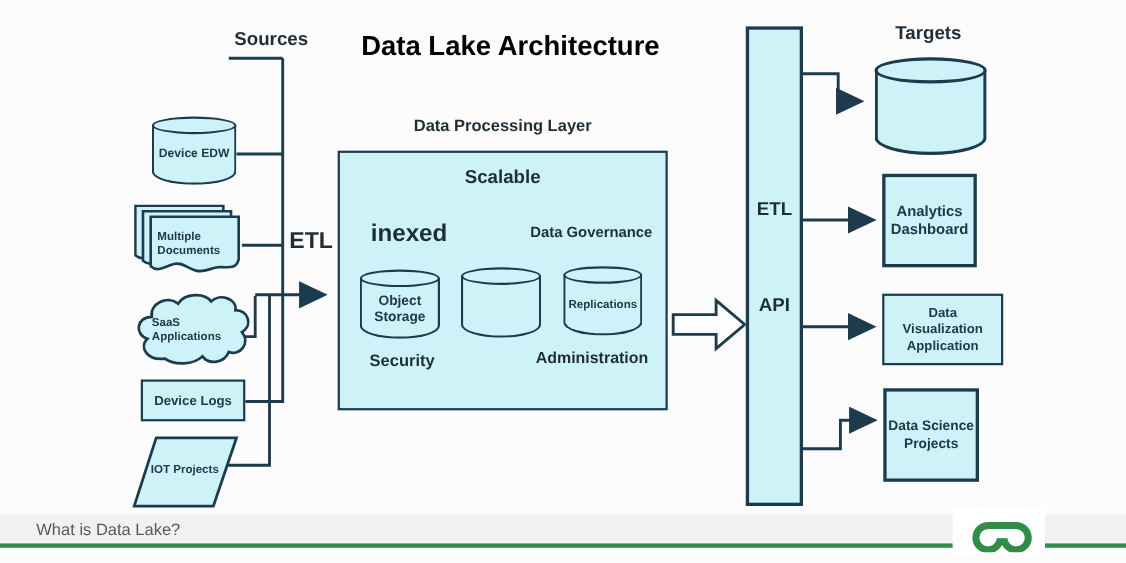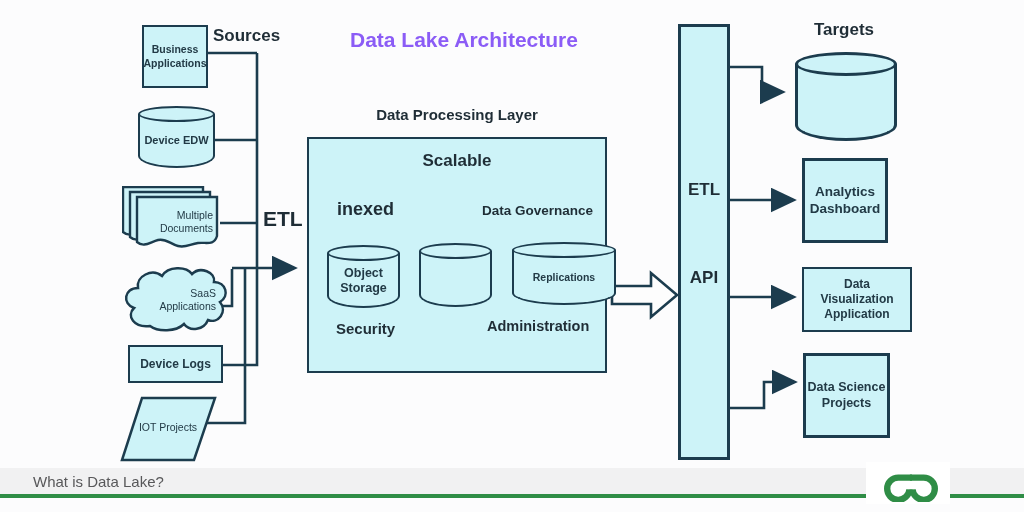--- a/index.html
+++ b/index.html
@@ -72,9 +72,6 @@
   <div class="lbl" style="left:263px;top:207px;font-size:21px;">ETL</div>
   <div class="lbl center" style="left:806px;top:20px;width:76px;font-size:17px;">Targets</div>
 
-  <div class="box" style="left:142px;top:25px;width:66px;height:63px;font-size:10.5px;">
-    <span>Business Applications</span>
-  </div>
 
   <div class="cyl" style="left:138px;top:106px;width:77px;height:62px;">
     <div class="c-body"></div>

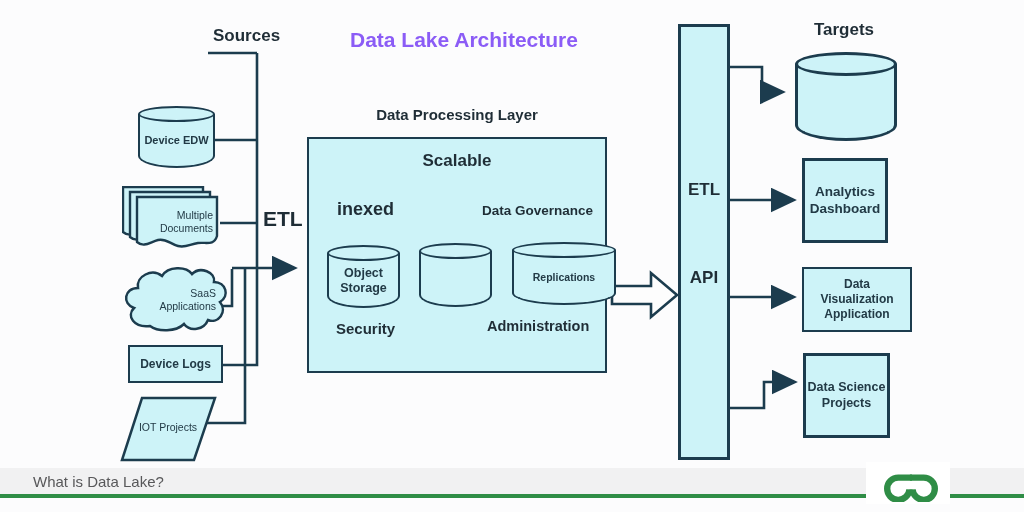--- a/index.html
+++ b/index.html
@@ -67,7 +67,7 @@
     <path d="M612,286 H651 V273 L677,295 L651,317 V304 H612 Z" fill="#fdfdfd" stroke="#1c3c4e" stroke-width="2.6"></path>
   </svg>
 
-  <div class="lbl center" style="left:322px;top:28px;width:284px;font-size:21px;font-weight:700;color:#8b5cf6;">Data Lake Architecture</div>
+  <div class="lbl center" style="left:322px;top:28px;width:284px;font-size:25px;font-weight:700;color:#000000;">Data Lake Architecture</div>
   <div class="lbl" style="left:213px;top:26px;font-size:17px;">Sources</div>
   <div class="lbl" style="left:263px;top:207px;font-size:21px;">ETL</div>
   <div class="lbl center" style="left:806px;top:20px;width:76px;font-size:17px;">Targets</div>

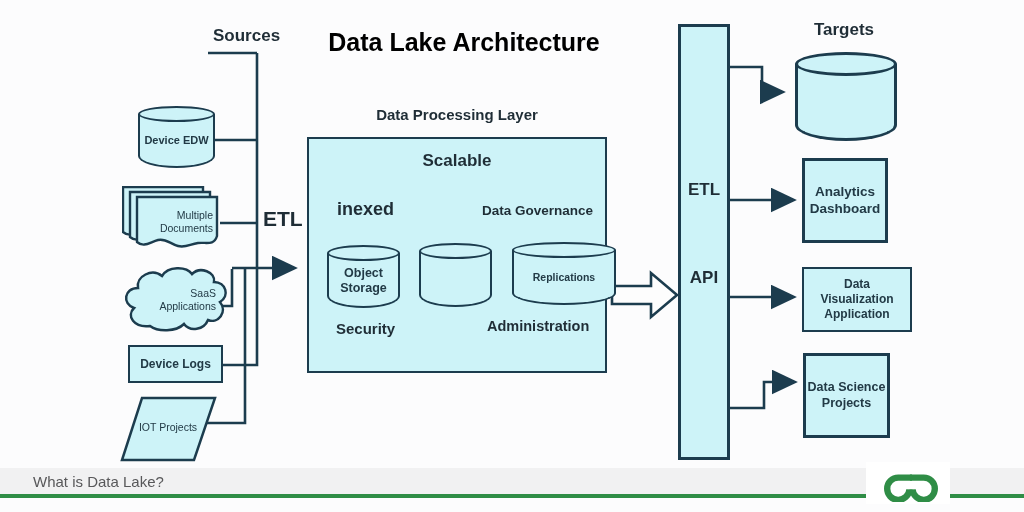--- a/index.html
+++ b/index.html
@@ -32,7 +32,7 @@
   .cyl.cyl-lg .c-body{top:12px;border-radius:0 0 50% 50% / 0 0 16px 16px;border-width:3px;}
   .cyl.cyl-lg .c-top{height:24px;border-width:3px;}
   .shape-label{position:absolute;display:flex;align-items:center;justify-content:center;
-       text-align:right;font-weight:400;color:#223a46;line-height:1.25;}
+       text-align:left;font-weight:700;color:#223a46;line-height:1.25;}
   .footer-bar{position:absolute;left:0;top:468px;width:1024px;height:26px;background:#f1f1f2;}
   .green-line{position:absolute;top:494px;height:4px;background:var(--green);}
   .logo-patch{position:absolute;left:866px;top:462px;width:84px;height:42px;background:#ffffff;}

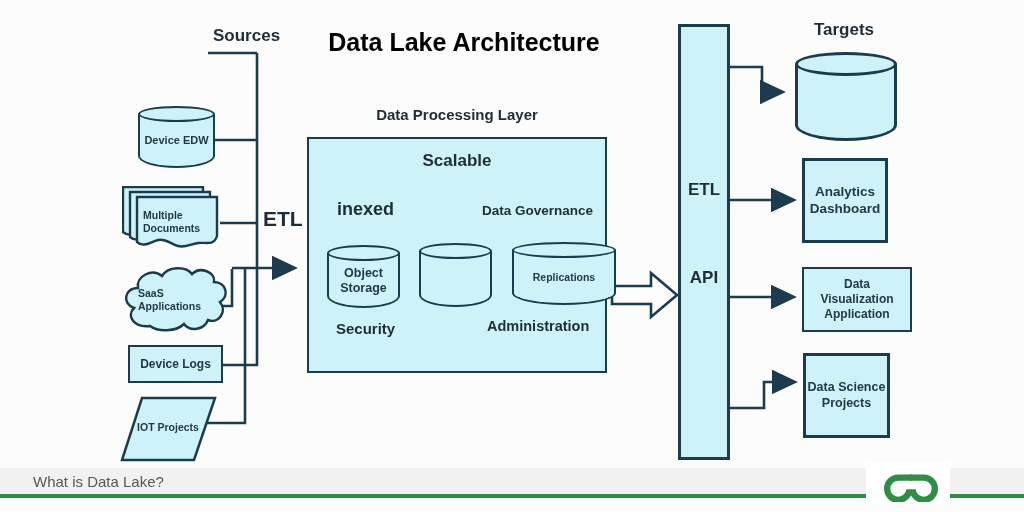--- a/index.html
+++ b/index.html
@@ -109,7 +109,7 @@
   <div class="box" style="left:307px;top:137px;width:300px;height:236px;"></div>
 
   <div class="lbl center" style="left:407px;top:151px;width:100px;font-size:17px;">Scalable</div>
-  <div class="lbl" style="left:337px;top:199px;font-size:18px;">inexed</div>
+  <div class="lbl" style="left:337px;top:199px;font-size:22px;">inexed</div>
   <div class="lbl" style="left:482px;top:203px;font-size:13.5px;">Data Governance</div>
 
   <div class="cyl" style="left:327px;top:245px;width:73px;height:63px;">

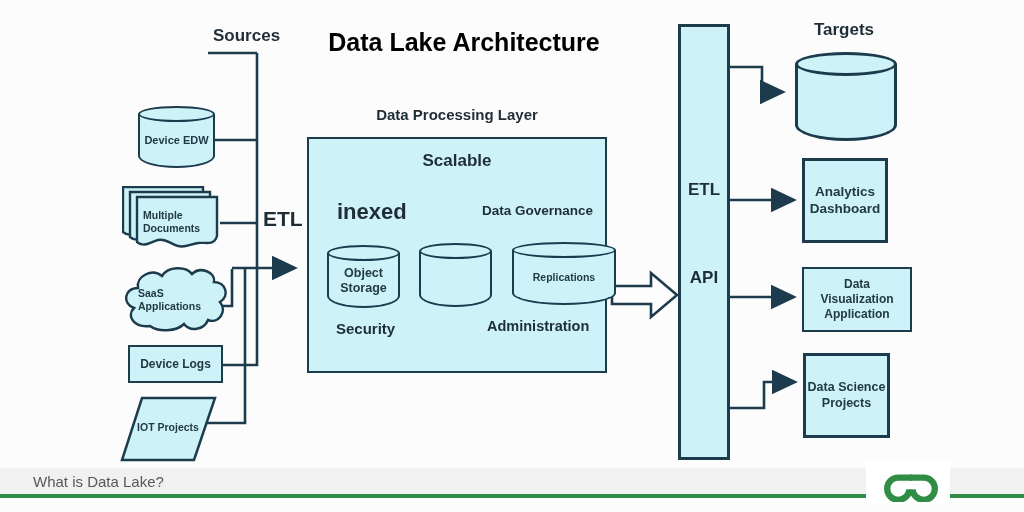--- a/index.html
+++ b/index.html
@@ -121,7 +121,7 @@
     <div class="c-body"></div>
     <div class="c-top"></div>
   </div>
-  <div class="cyl" style="left:512px;top:242px;width:72px;height:63px;padding-left:32px;">
+  <div class="cyl" style="left:512px;top:242px;width:72px;height:63px;">
     <div class="c-body"></div>
     <div class="c-top"></div>
     <div class="c-label" style="font-size:10.5px;">Replications</div>

